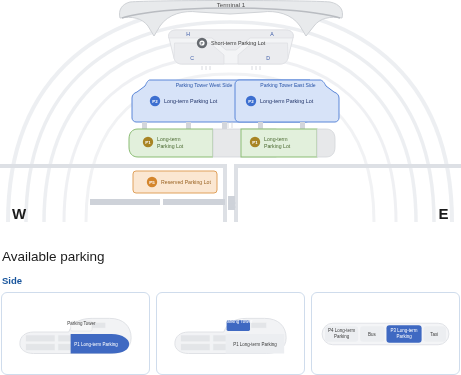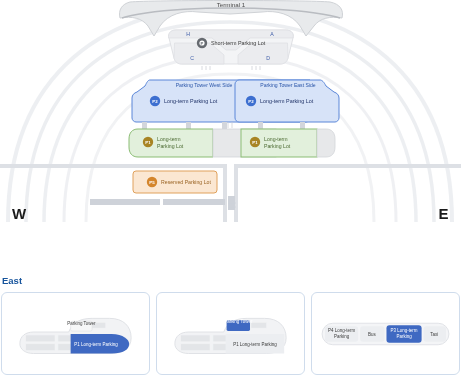--- a/index.html
+++ b/index.html
@@ -202,6 +202,7 @@
   </div>
 
   <div class="panel">
+    <div class="panel-title">Available parking</div>
     <div class="panel-sub">East</div>
 
     <div class="cards">

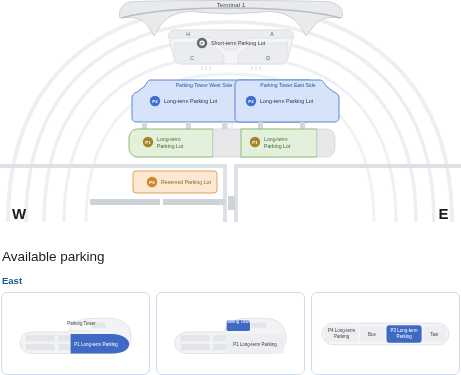--- a/index.html
+++ b/index.html
@@ -203,7 +203,7 @@
 
   <div class="panel">
     <div class="panel-title">Available parking</div>
-    <div class="panel-sub">East</div>
+    <div class="panel-sub">Side</div>
 
     <div class="cards">
 

